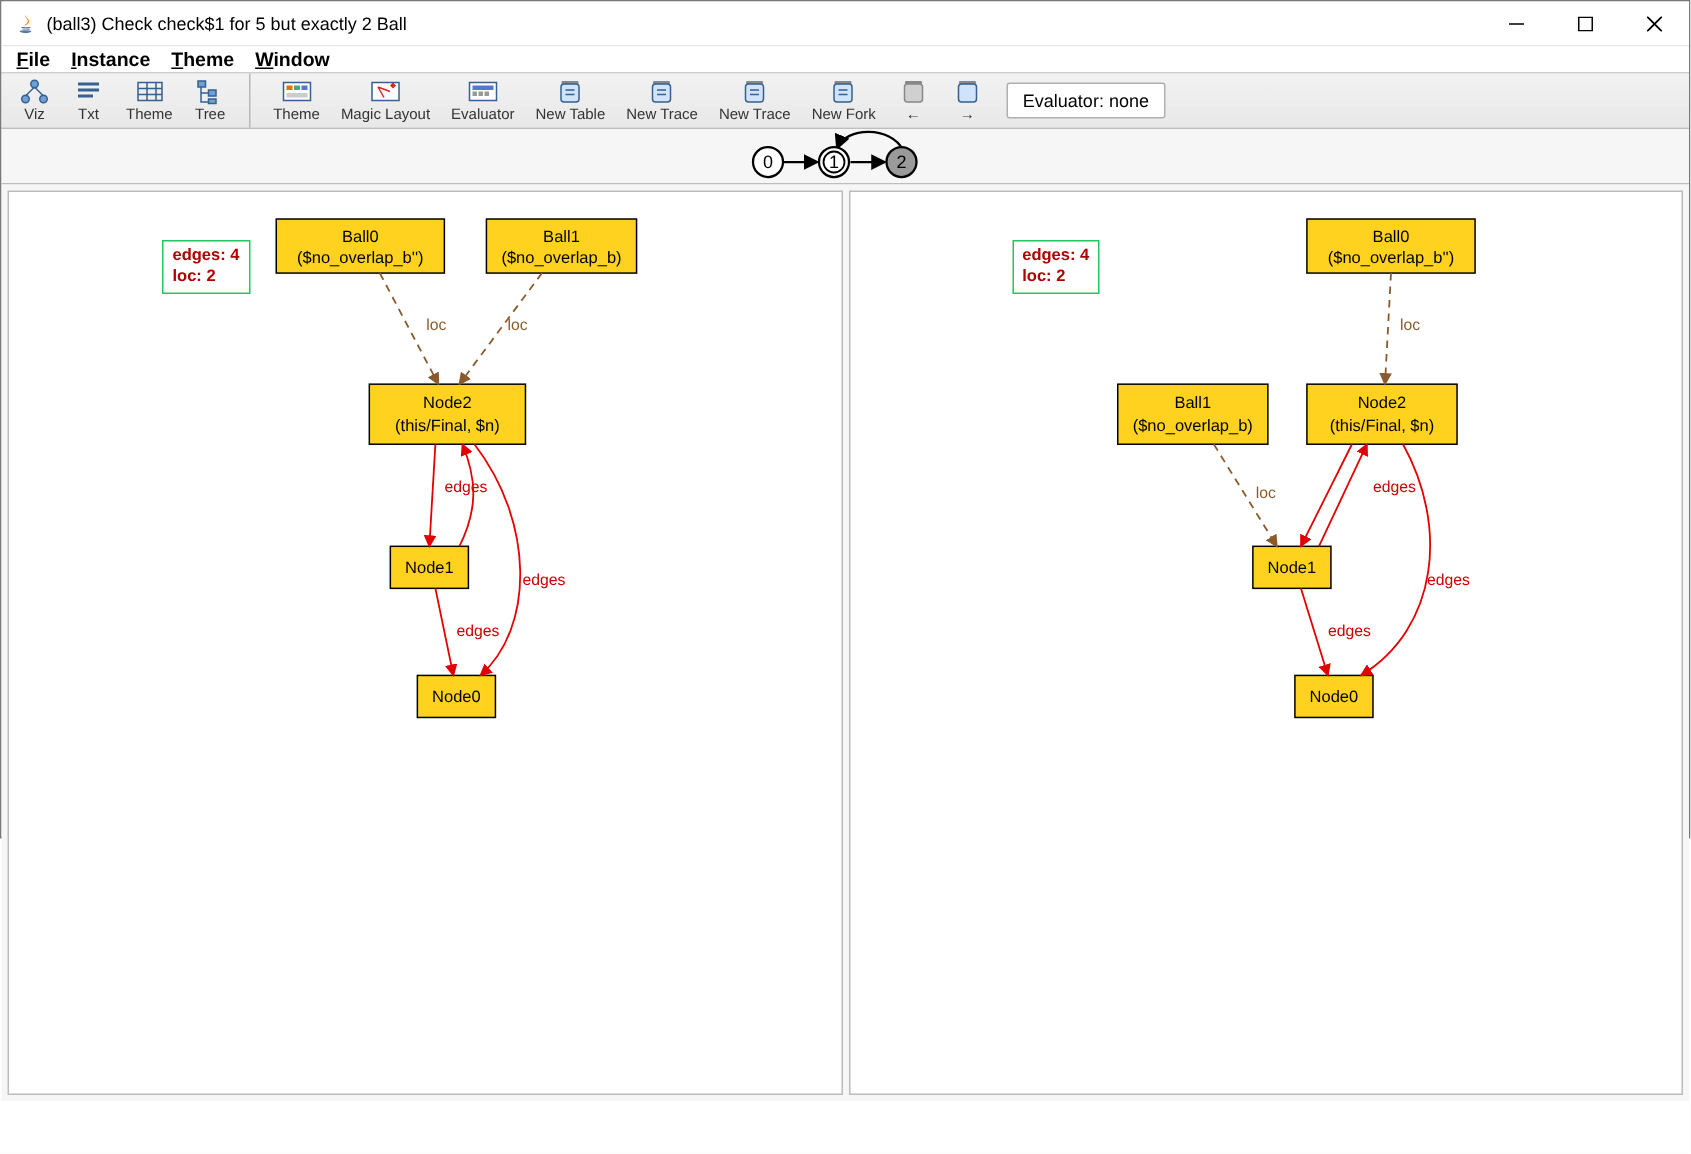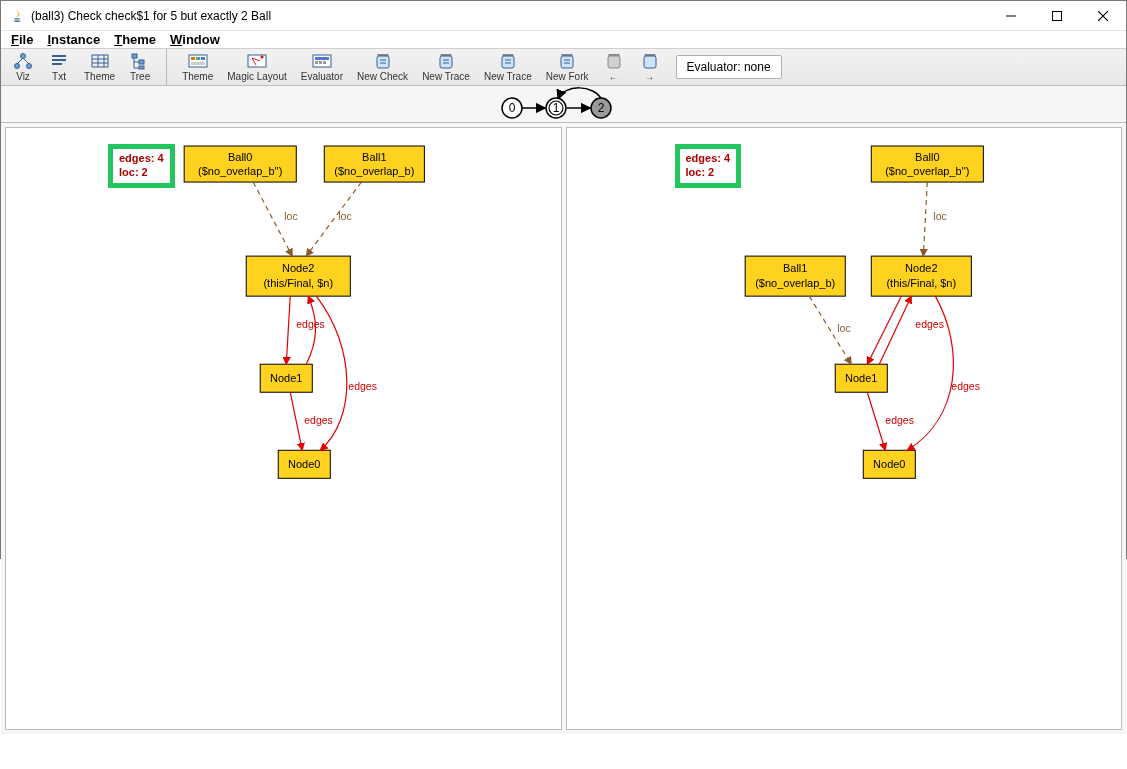--- a/index.html
+++ b/index.html
@@ -173,7 +173,7 @@
             <path d="M8 8h6M8 11h6" stroke="#35608f"></path>
           </svg>
         </span>
-      <span class="tlabel">New Check</span>
+      <span class="tlabel">New Table</span>
     </div>
     <div class="tbtn">
       <span class="ticon">

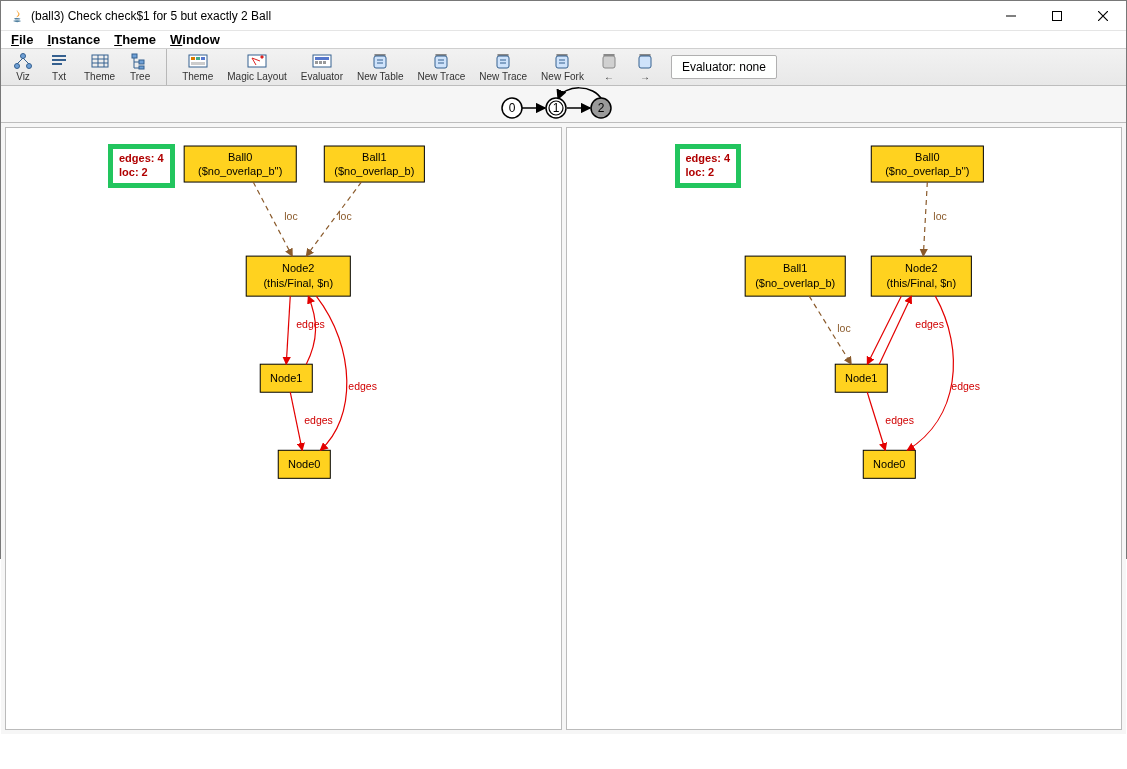--- a/index.html
+++ b/index.html
@@ -38,7 +38,7 @@
   .panel:first-child { margin-right:2px; }
   .panel svg { width:100%; height:100%; display:block; }
 
-  .info-box { position:absolute; left:102px; top:16px; background:#fff; border:5px solid #22c55e; font-size:11px; font-family:"Segoe UI",sans-serif; color:#b00000; font-weight:bold; padding:3px 6px; line-height:1.25;}
+  .info-box { position:absolute; left:102px; top:32px; background:#fff; border:1px solid #22c55e; font-size:11px; font-family:"Segoe UI",sans-serif; color:#b00000; font-weight:bold; padding:3px 6px; line-height:1.25;}
   .panel-right .info-box { left:108px; }
 
   

